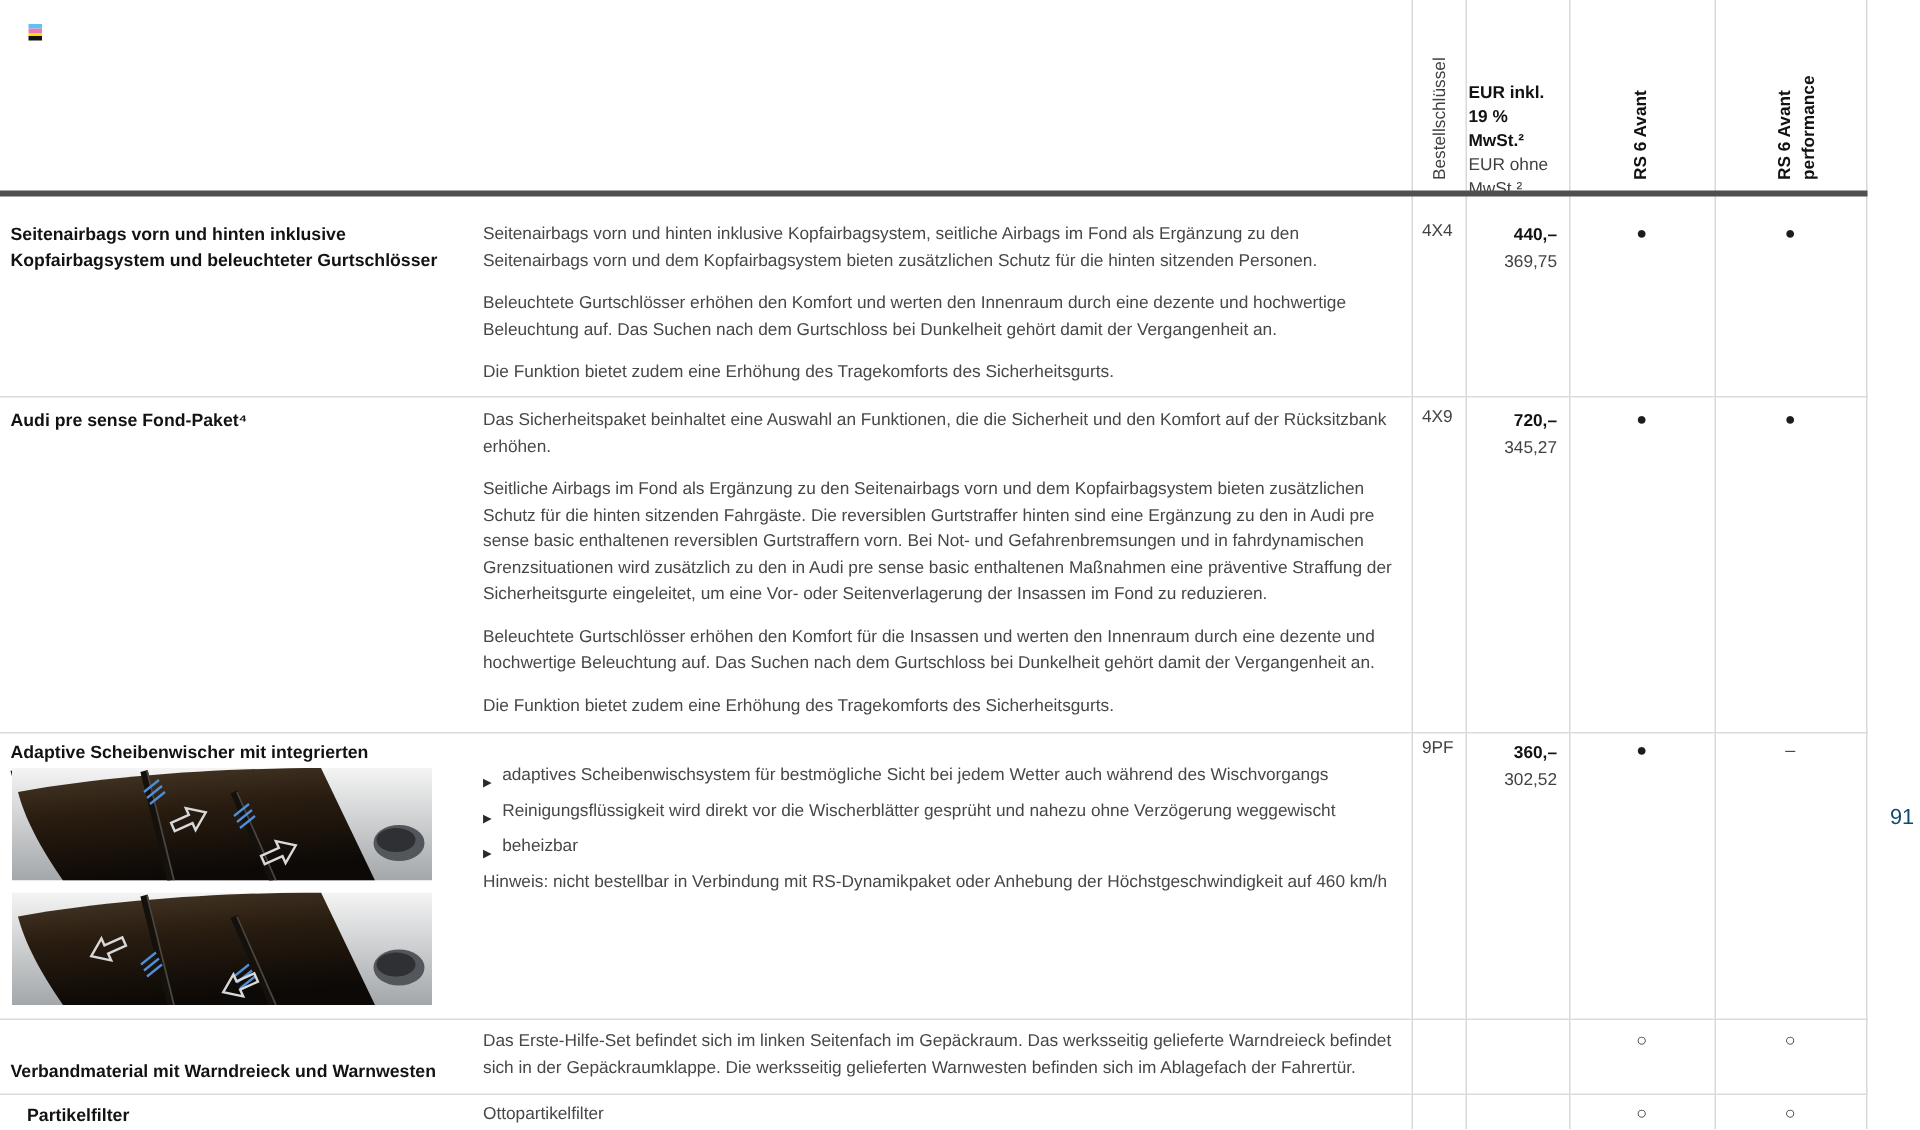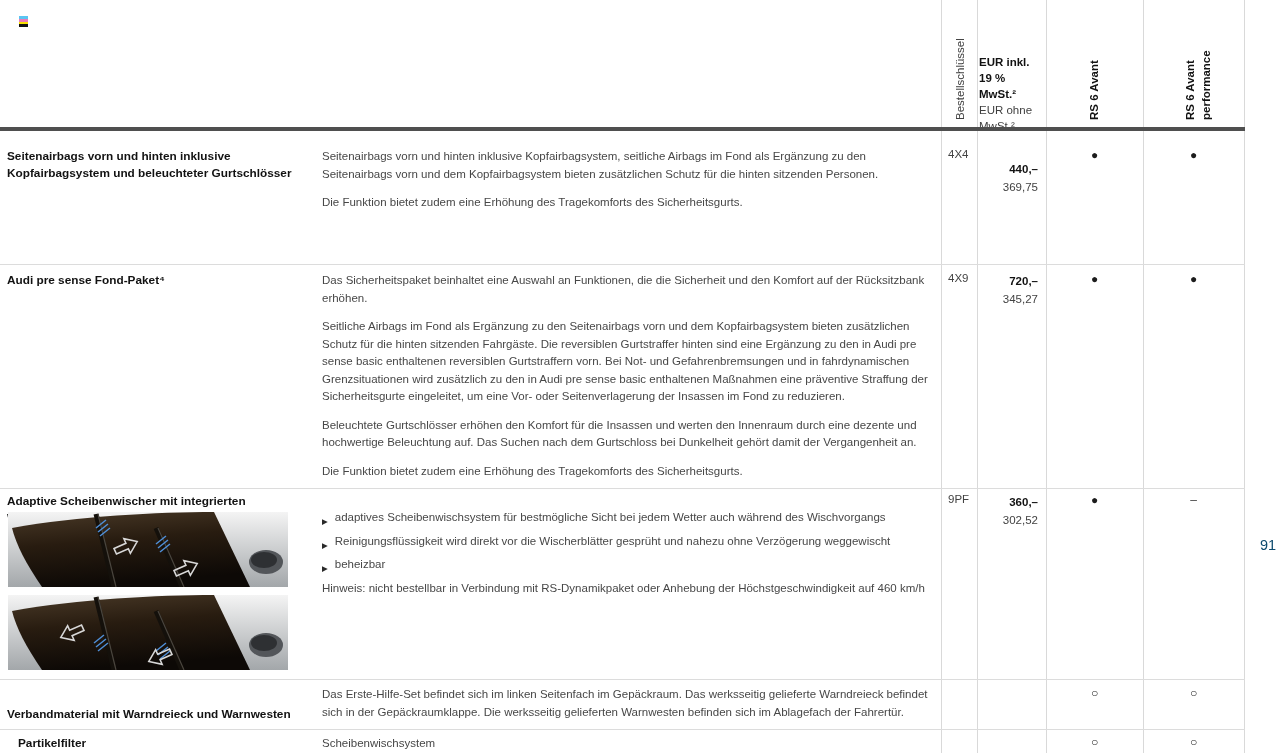--- a/index.html
+++ b/index.html
@@ -92,7 +92,7 @@
       <p>Die Funktion bietet zudem eine Erhöhung des Tragekomforts des Sicherheitsgurts.</p>
     </div>
     <div class="cell code" style="left:948px; top:148px;text-align:right;">4X4</div>
-    <div class="cell price" style="left:978px; top:160px;">
+    <div class="cell price" style="left:978px; top:148px;">
       <div class="gross">440,–</div>
       <div class="net">369,75</div>
     </div>

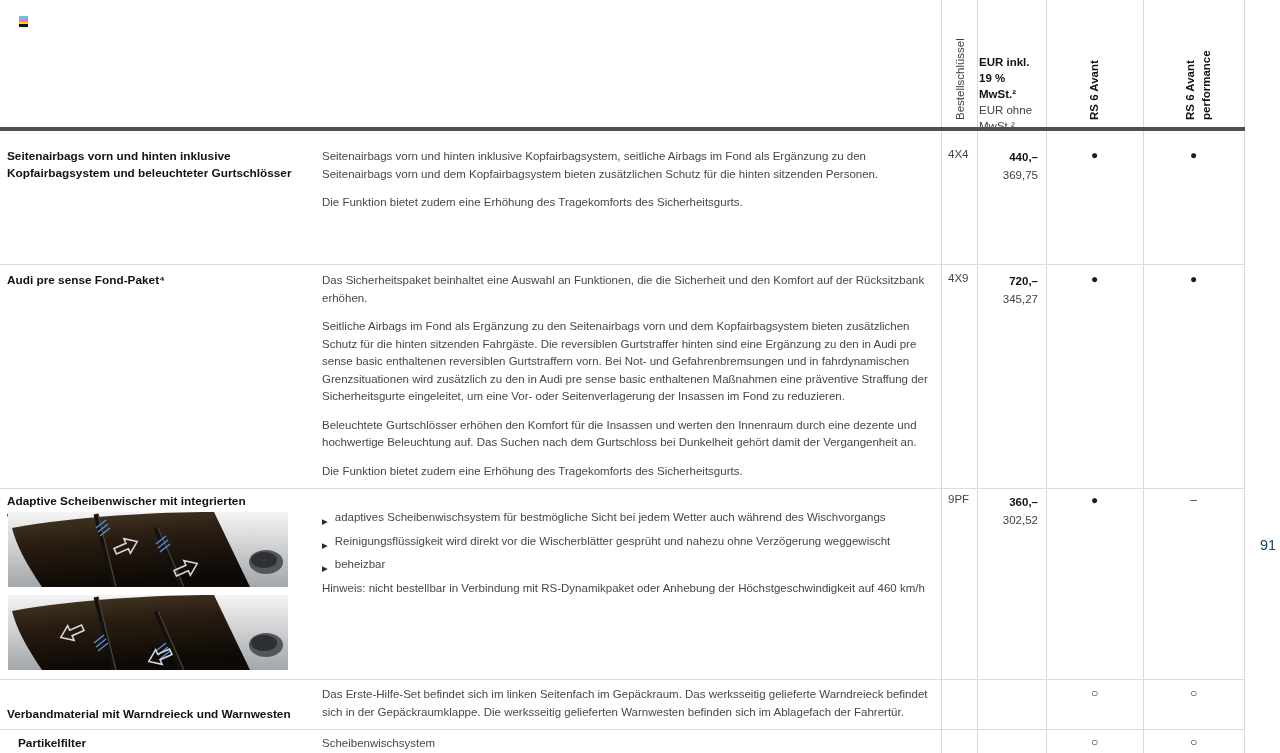--- a/index.html
+++ b/index.html
@@ -89,6 +89,7 @@
     <div class="cell row-title" style="left:7px; top:148px;">Seitenairbags vorn und hinten inklusive Kopfairbagsystem und beleuchteter Gurtschlösser</div>
     <div class="cell desc" style="left:322px; top:148px;">
       <p>Seitenairbags vorn und hinten inklusive Kopfairbagsystem, seitliche Airbags im Fond als Ergänzung zu den Seitenairbags vorn und dem Kopfairbagsystem bieten zusätzlichen Schutz für die hinten sitzenden Personen.</p>
+      <p>Beleuchtete Gurtschlösser erhöhen den Komfort und werten den Innenraum durch eine dezente und hochwertige Beleuchtung auf. Das Suchen nach dem Gurtschloss bei Dunkelheit gehört damit der Vergangenheit an.</p>
       <p>Die Funktion bietet zudem eine Erhöhung des Tragekomforts des Sicherheitsgurts.</p>
     </div>
     <div class="cell code" style="left:948px; top:148px;text-align:right;">4X4</div>

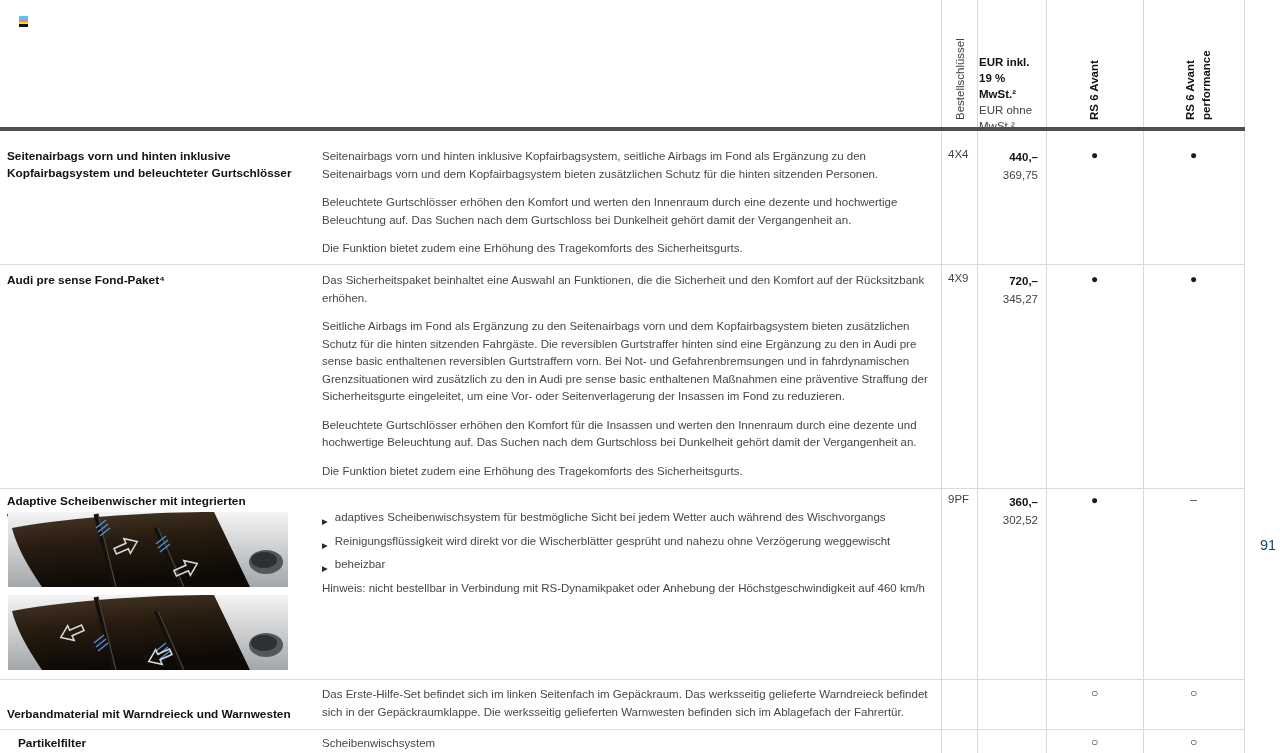--- a/index.html
+++ b/index.html
@@ -207,7 +207,7 @@
   <div>
     <div class="cell row-title" style="left:7px; top:735px;padding-left:11px;">Partikelfilter</div>
     <div class="cell desc" style="left:322px; top:735px;">
-      <p>Scheibenwischsystem</p>
+      <p>Ottopartikelfilter</p>
     </div>
     <div class="marker col-rs6" style="top:735px;">○</div>
     <div class="marker col-perf" style="top:735px;">○</div>

